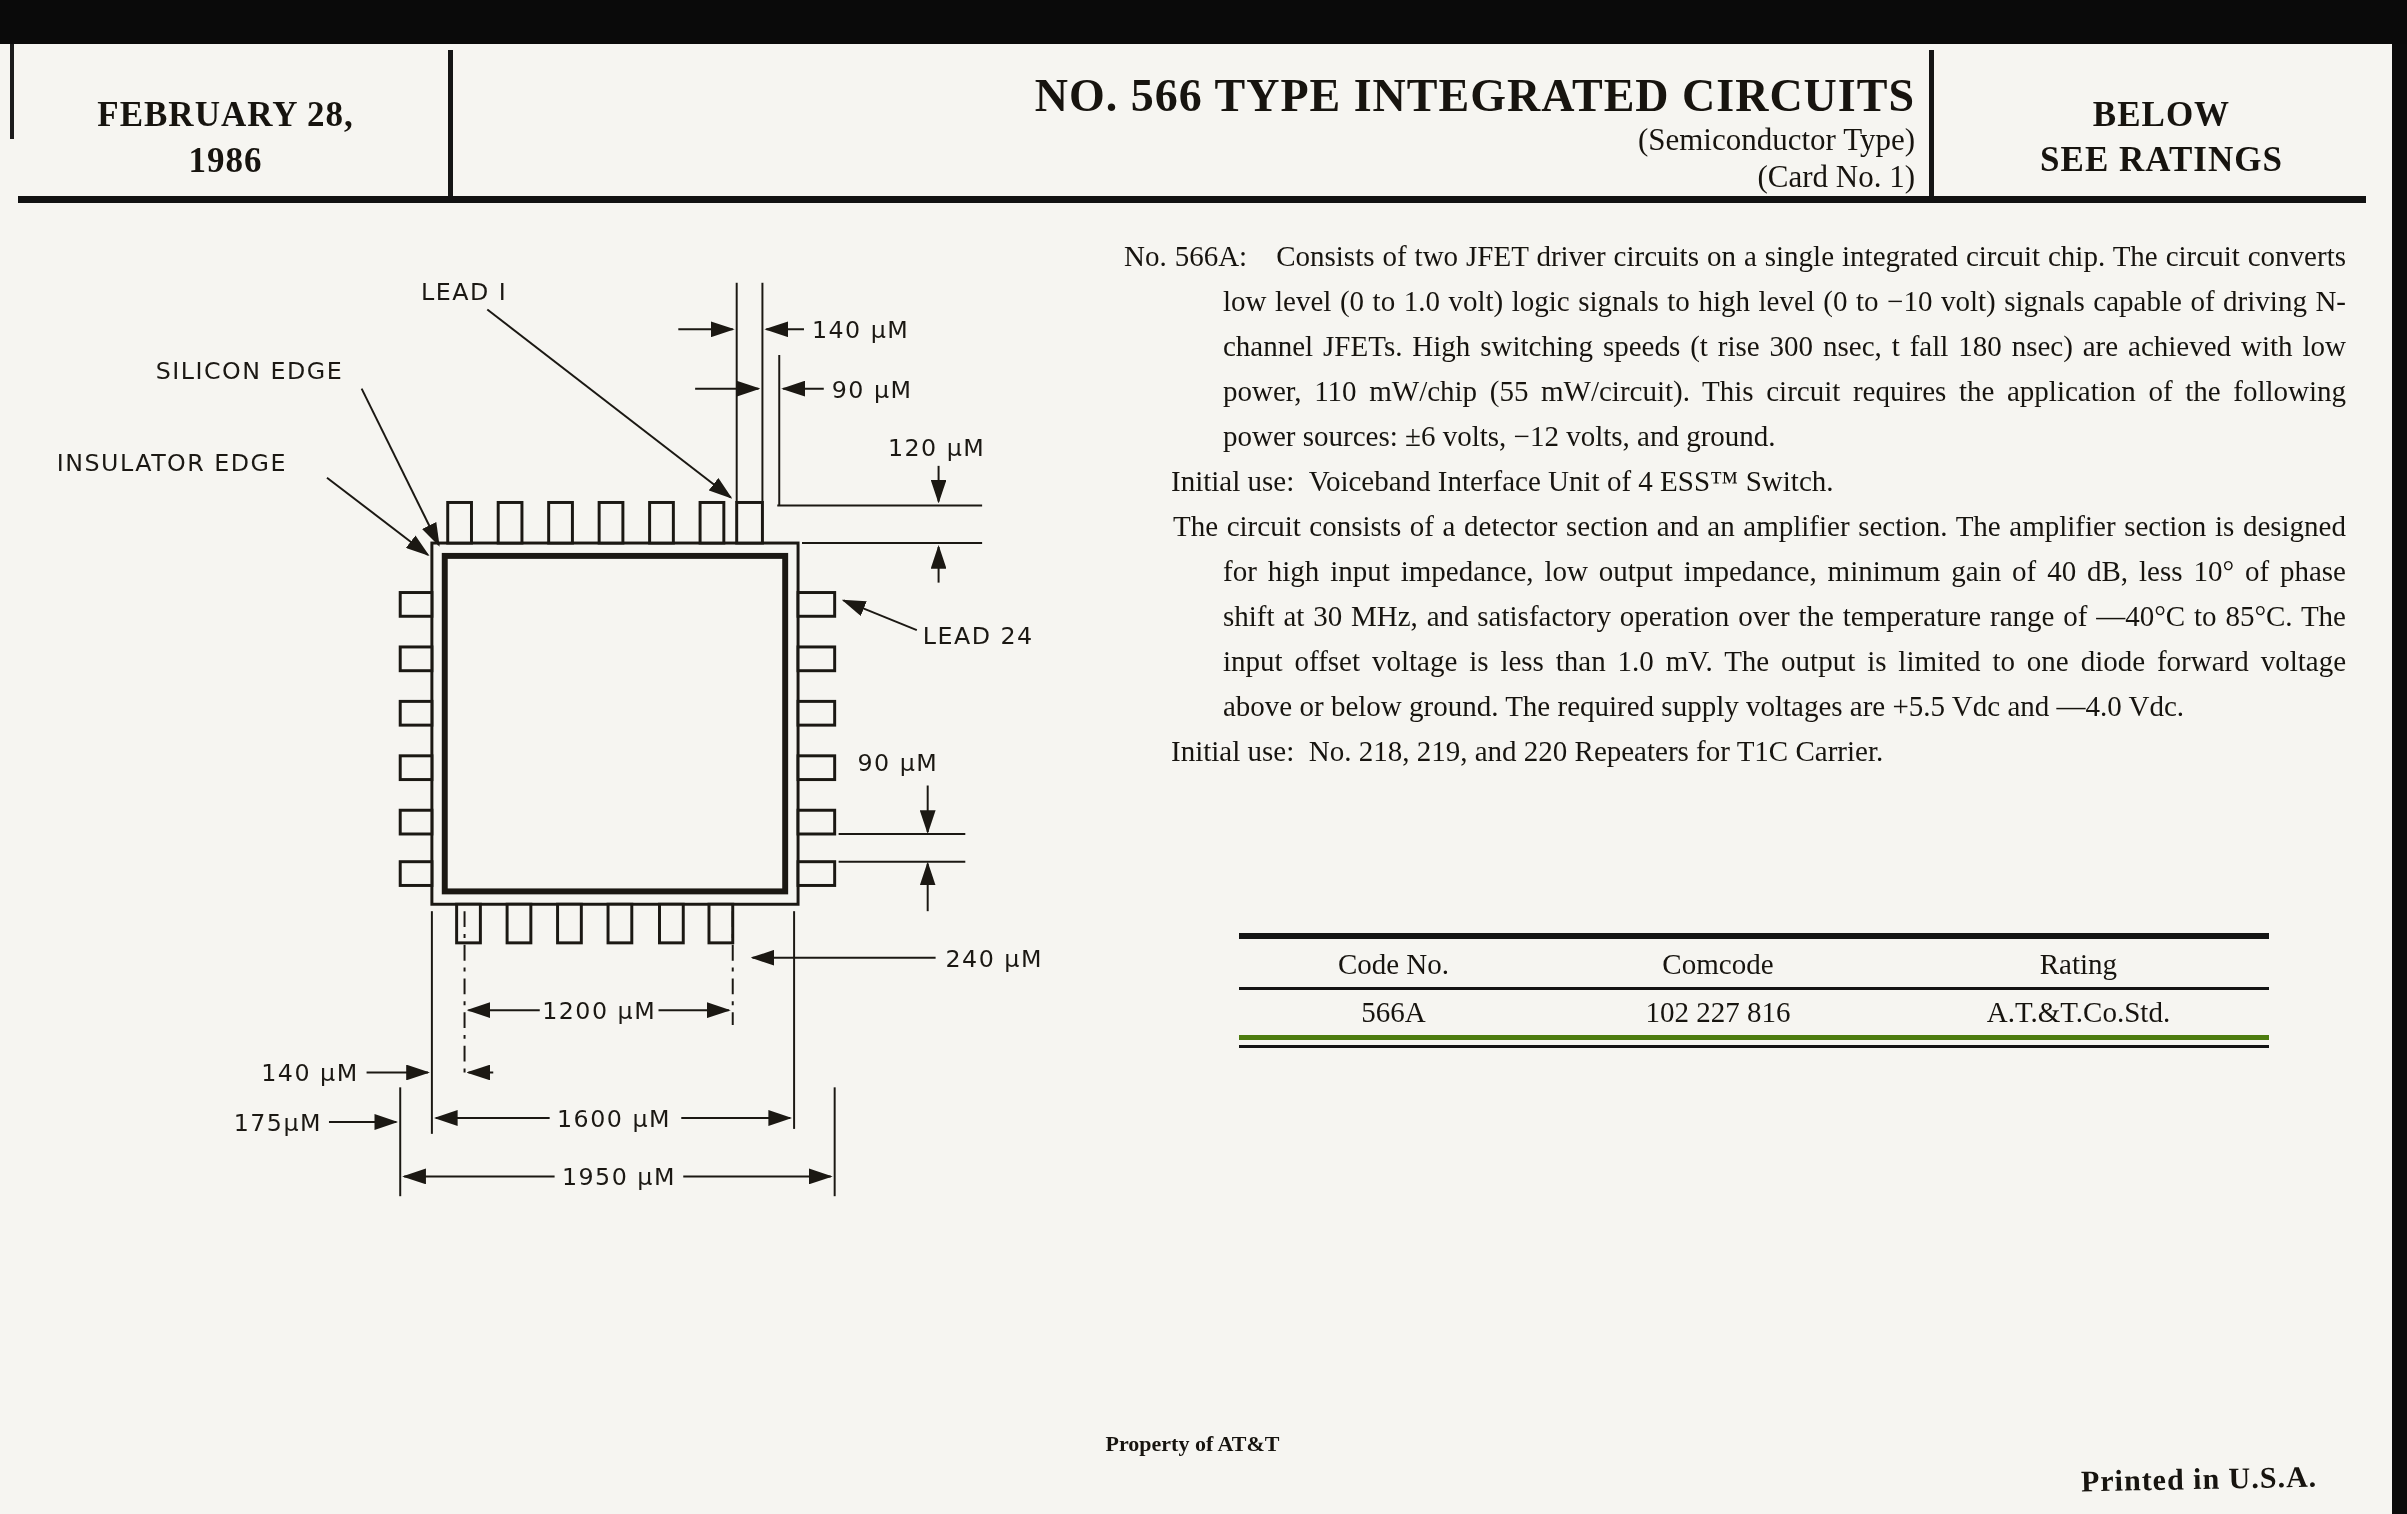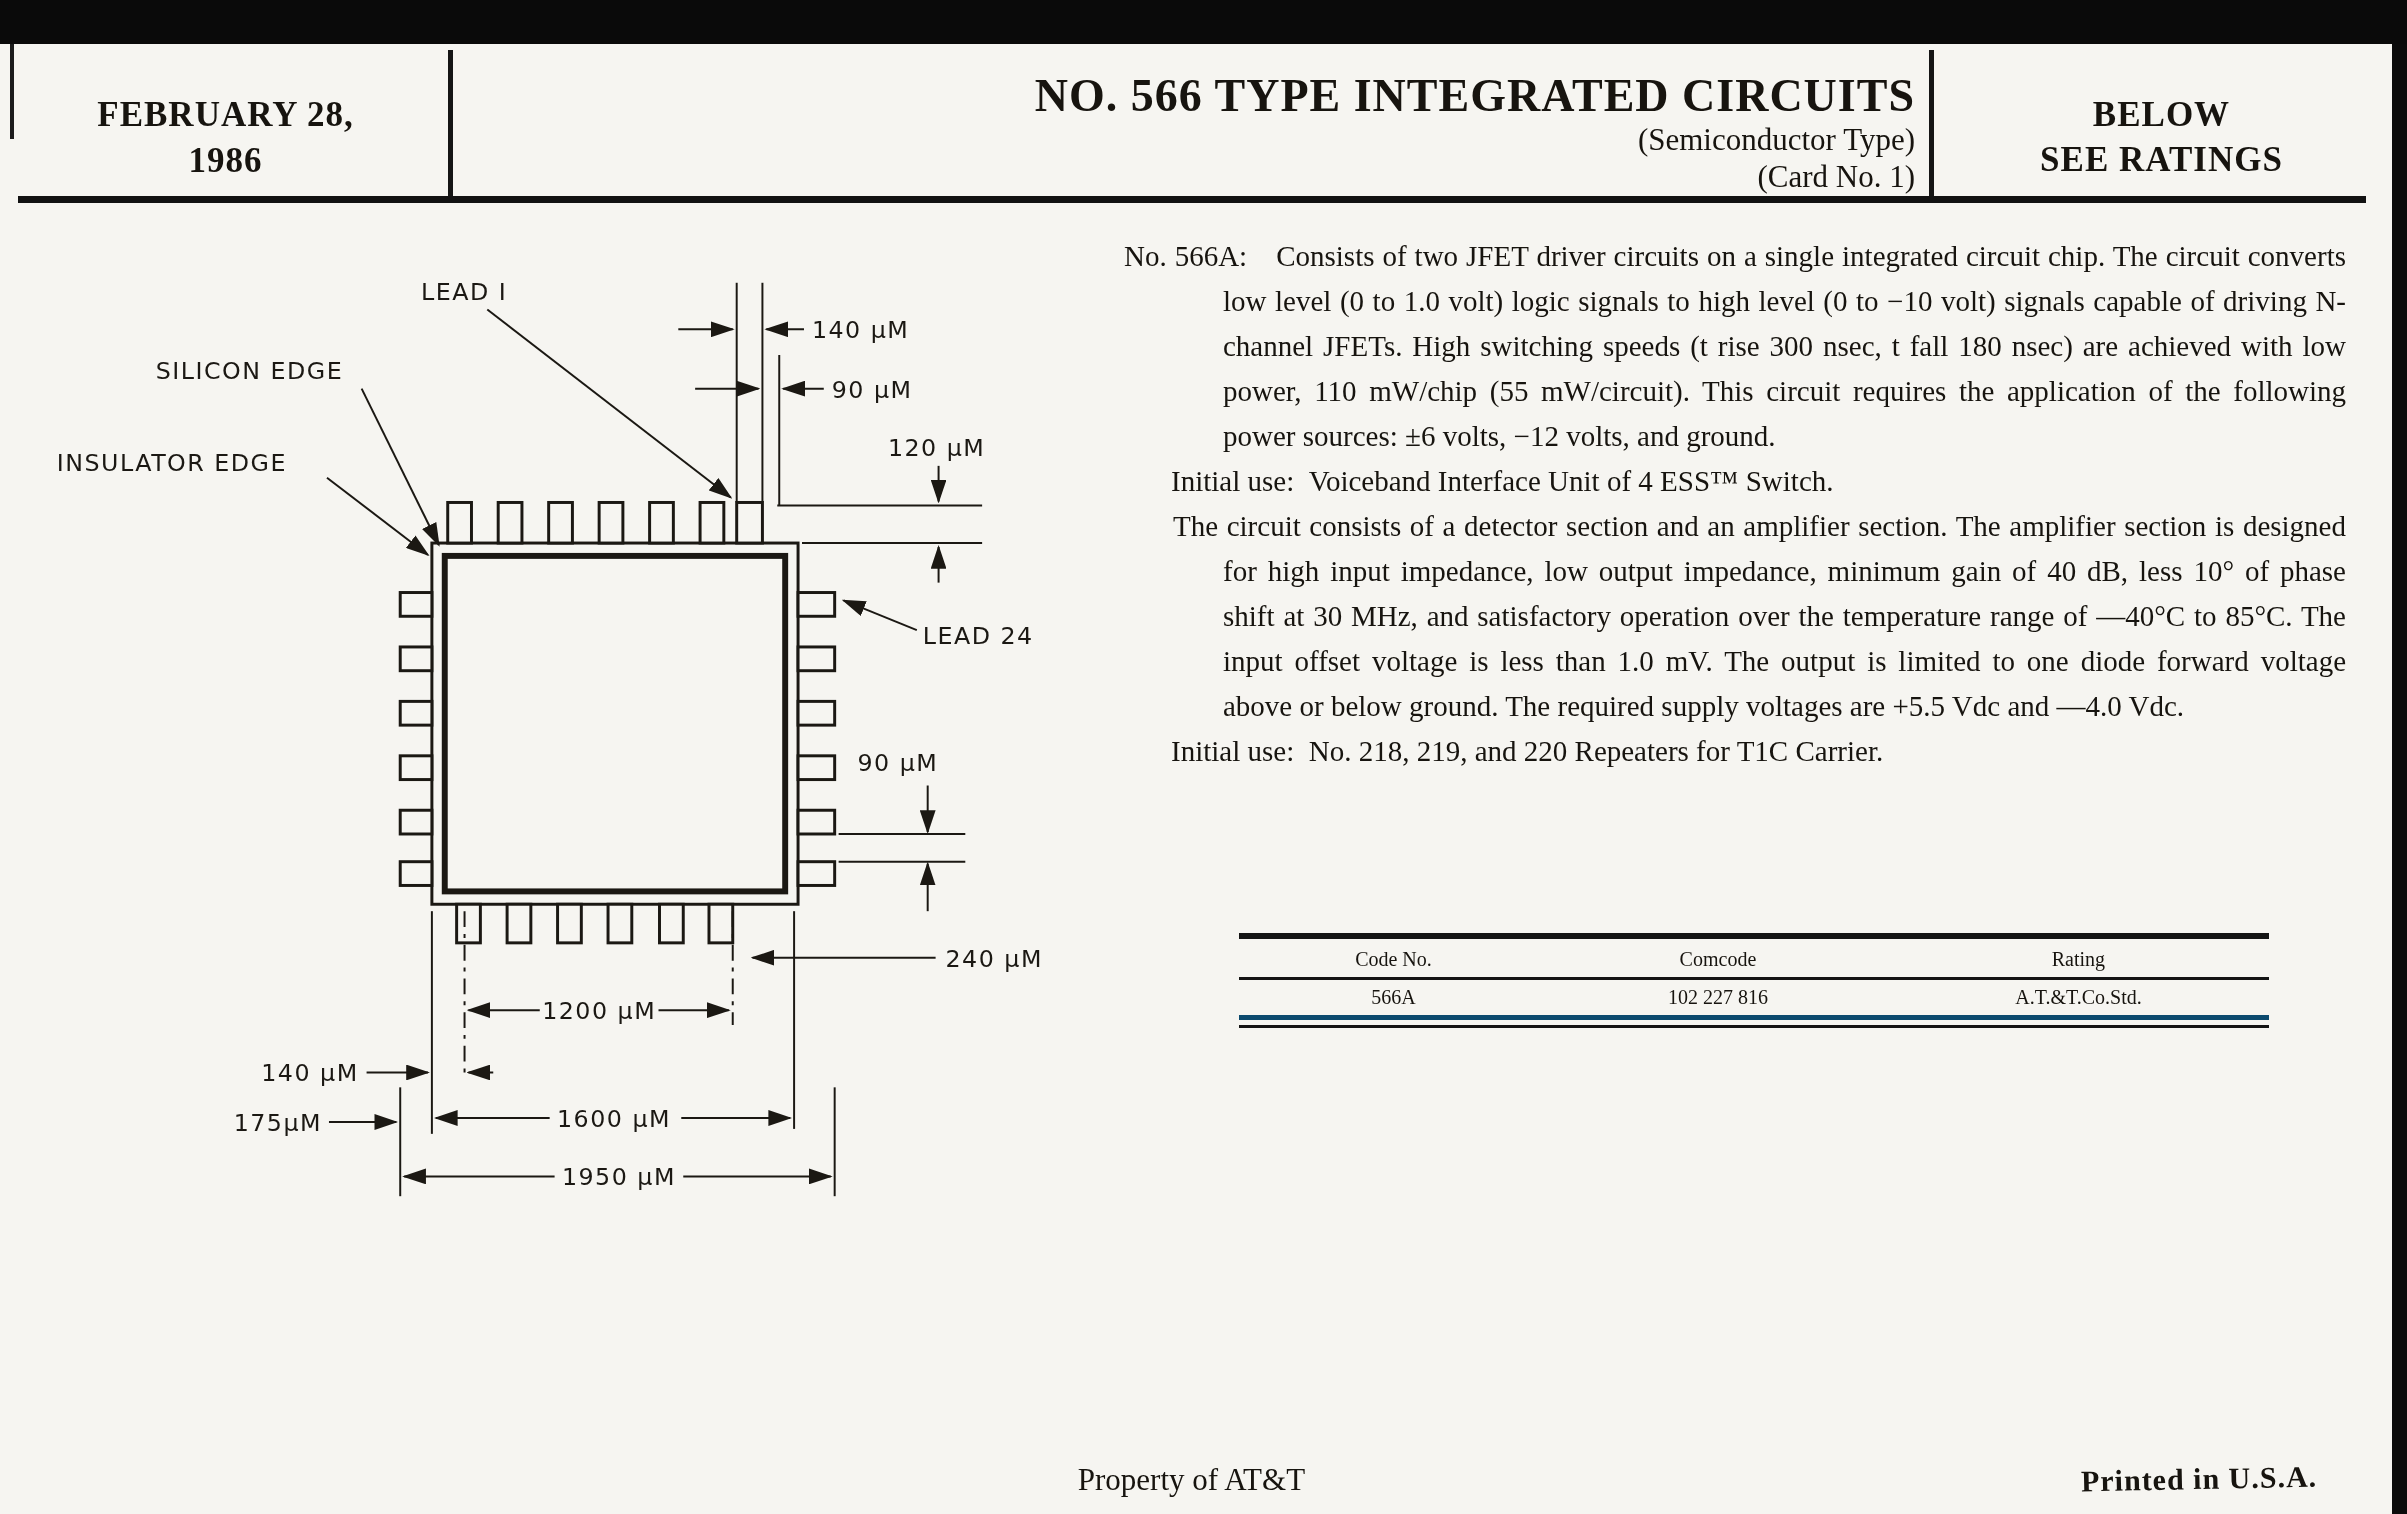--- a/index.html
+++ b/index.html
@@ -34,8 +34,8 @@
   .tbl-wrap{position:absolute;left:1239px;top:889px;width:1030px;
             border-bottom:3px solid #141414;padding-bottom:5px;}
   table.ratings{width:100%;border-collapse:collapse;table-layout:fixed;
-                border-top:6px solid #141414;border-bottom:5px solid #0c4a6e;
-                font-size:20px;}
+                border-top:6px solid #141414;border-bottom:5px solid #4d7c0f;
+                font-size:29px;}
   table.ratings th, table.ratings td{font-weight:500;text-align:center;padding:6px 4px;}
   table.ratings thead th{border-bottom:3px solid #141414;padding-top:9px;}
   table.ratings col.c1{width:30%;} table.ratings col.c2{width:33%;} table.ratings col.c3{width:37%;}

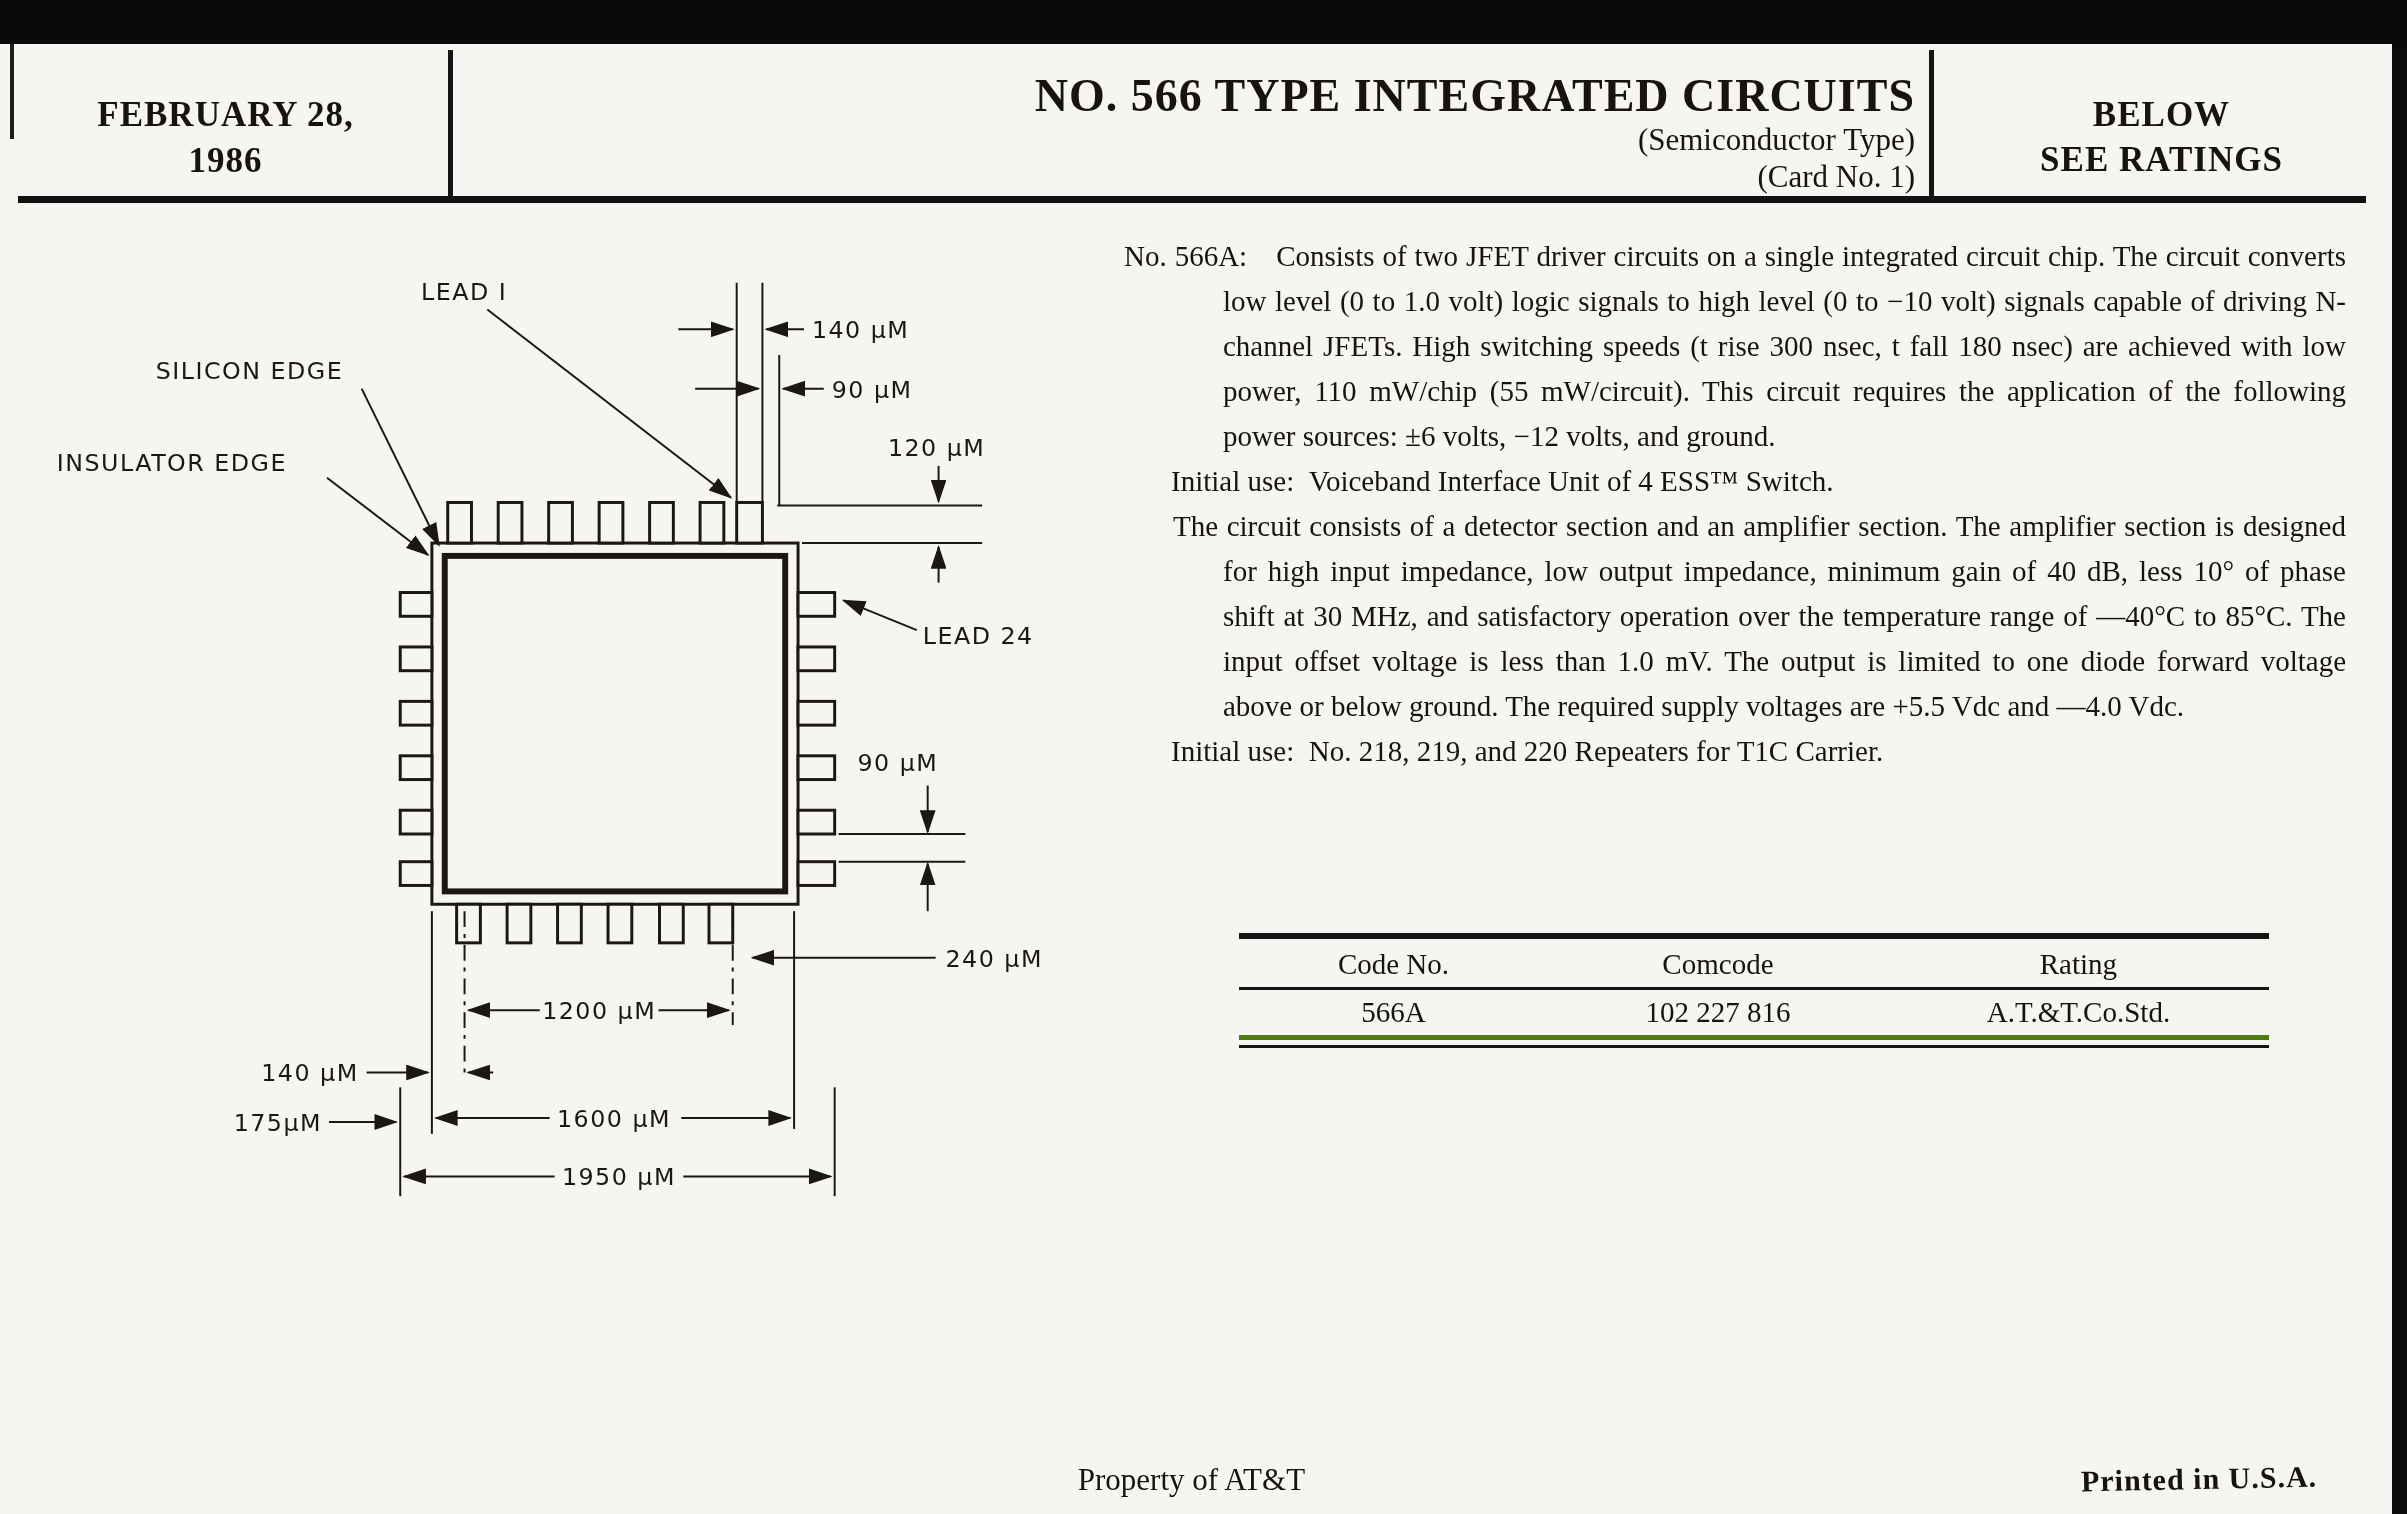--- a/index.html
+++ b/index.html
@@ -41,8 +41,8 @@
   table.ratings col.c1{width:30%;} table.ratings col.c2{width:33%;} table.ratings col.c3{width:37%;}
 
   
-  .foot-center{position:absolute;left:50%;transform:translateX(-52%);top:1418px;
-               font-weight:normal;font-size:31px;}
+  .foot-center{position:absolute;left:50%;transform:translateX(-52%);top:1387px;
+               font-weight:bold;font-size:22px;}
   .foot-right{position:absolute;right:75px;top:1418px;font-weight:bold;font-size:30px;
               letter-spacing:1px;transform:rotate(-1.2deg);}
 

